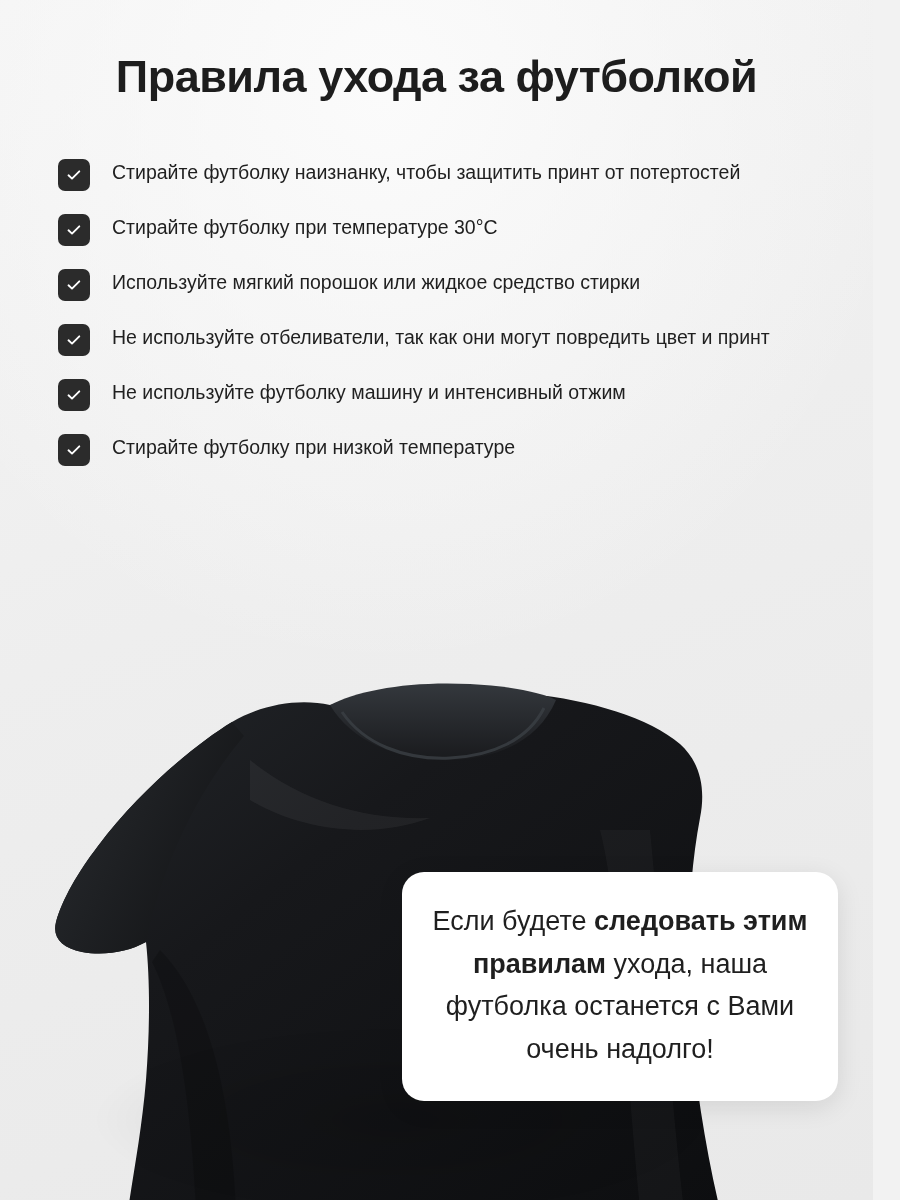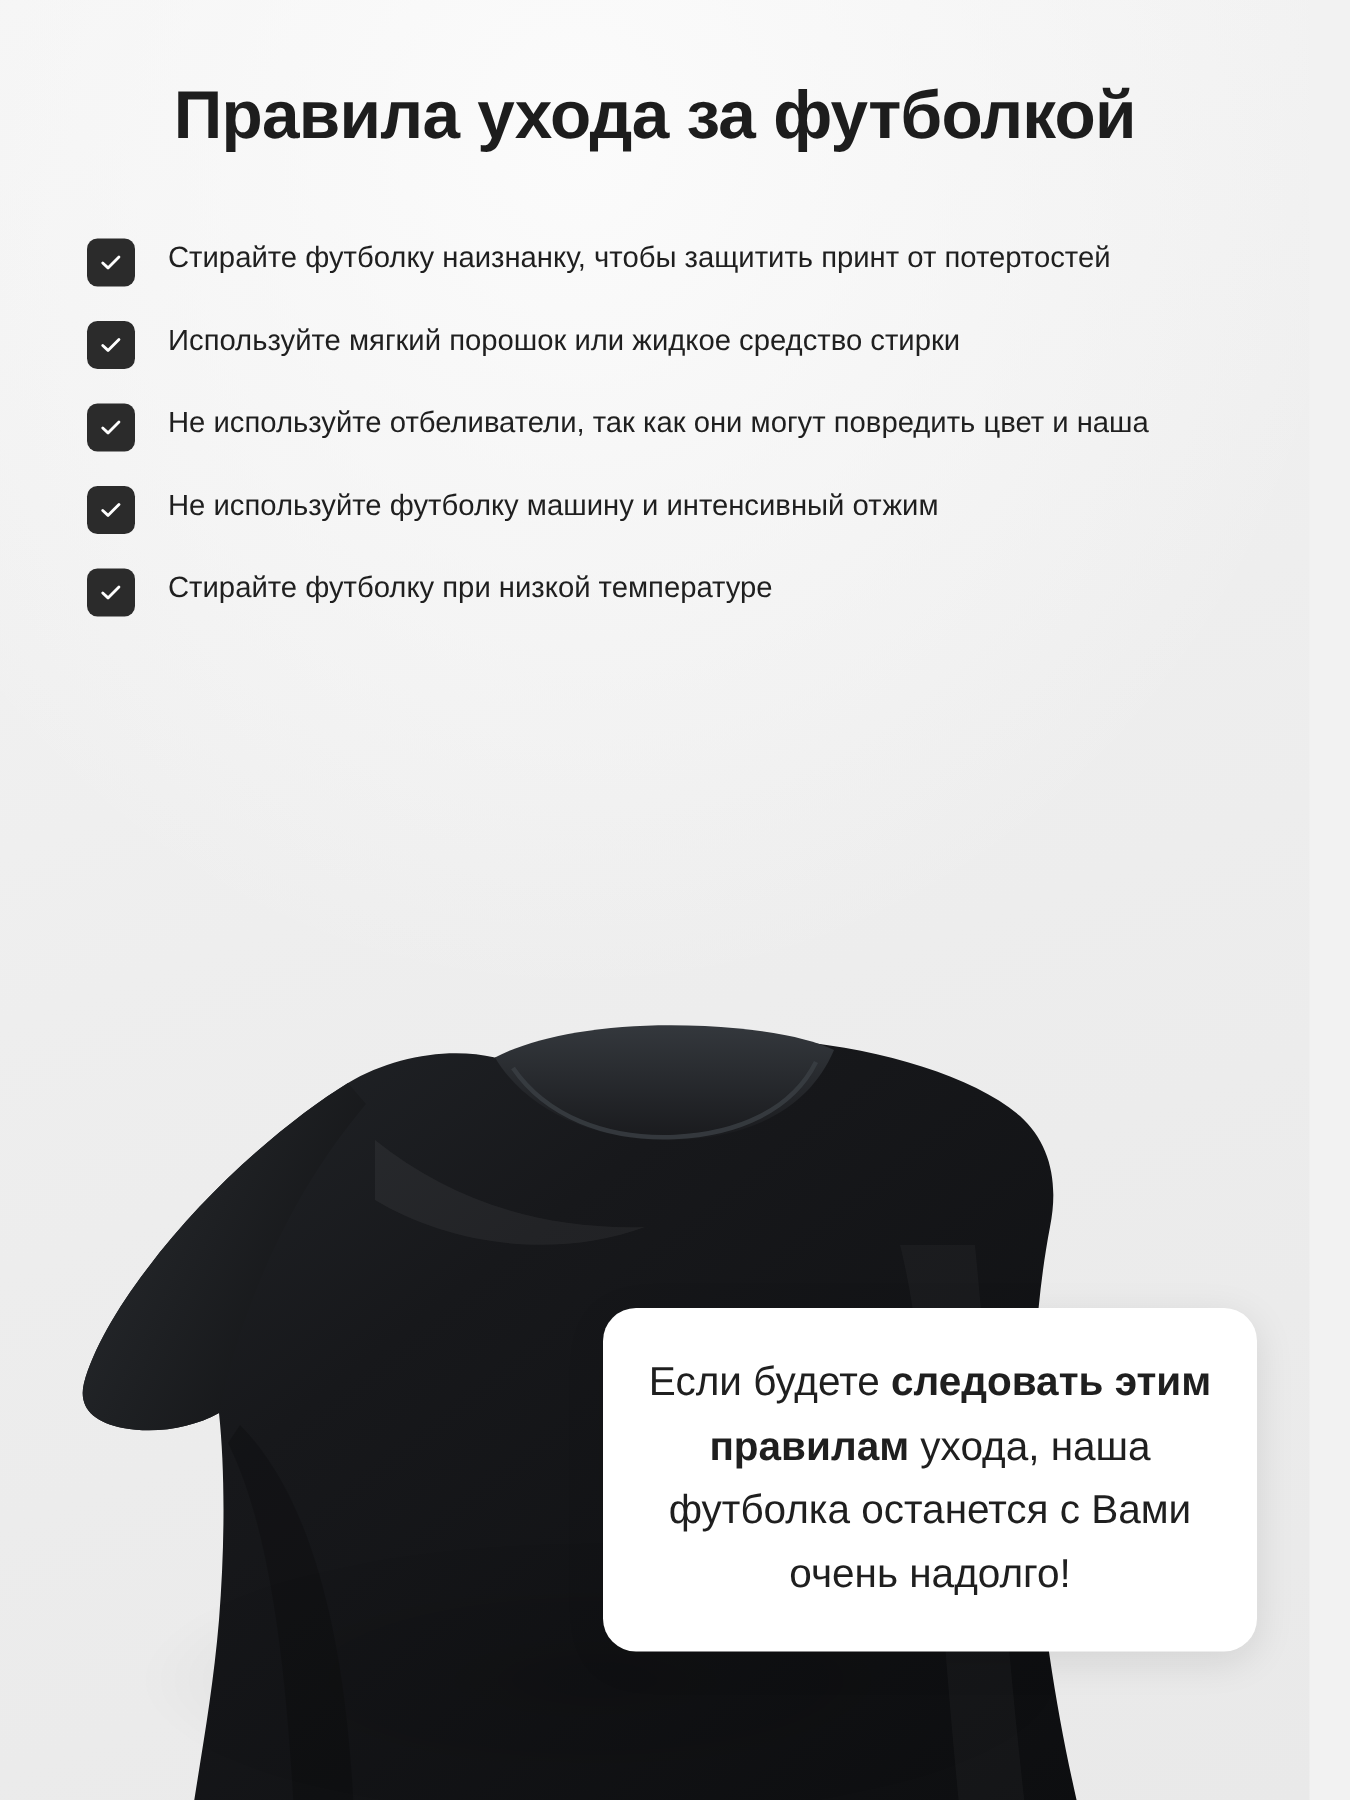--- a/index.html
+++ b/index.html
@@ -142,6 +142,14 @@
       <span class="rule-text">Стирайте футболку наизнанку, чтобы защитить принт от потертостей</span>
     </div>
 
+    <div class="rule">
+      <span class="checkbox">
+        <svg width="18" height="18" viewBox="0 0 18 18">
+            <polyline points="3.5,9.3 7,12.6 14.3,5.3" fill="none" stroke="#ffffff" stroke-width="1.9" stroke-linecap="round" stroke-linejoin="round"></polyline>
+          </svg>
+      </span>
+      <span class="rule-text">Стирайте футболку при температуре 30°C</span>
+    </div>
 
     <div class="rule">
       <span class="checkbox">

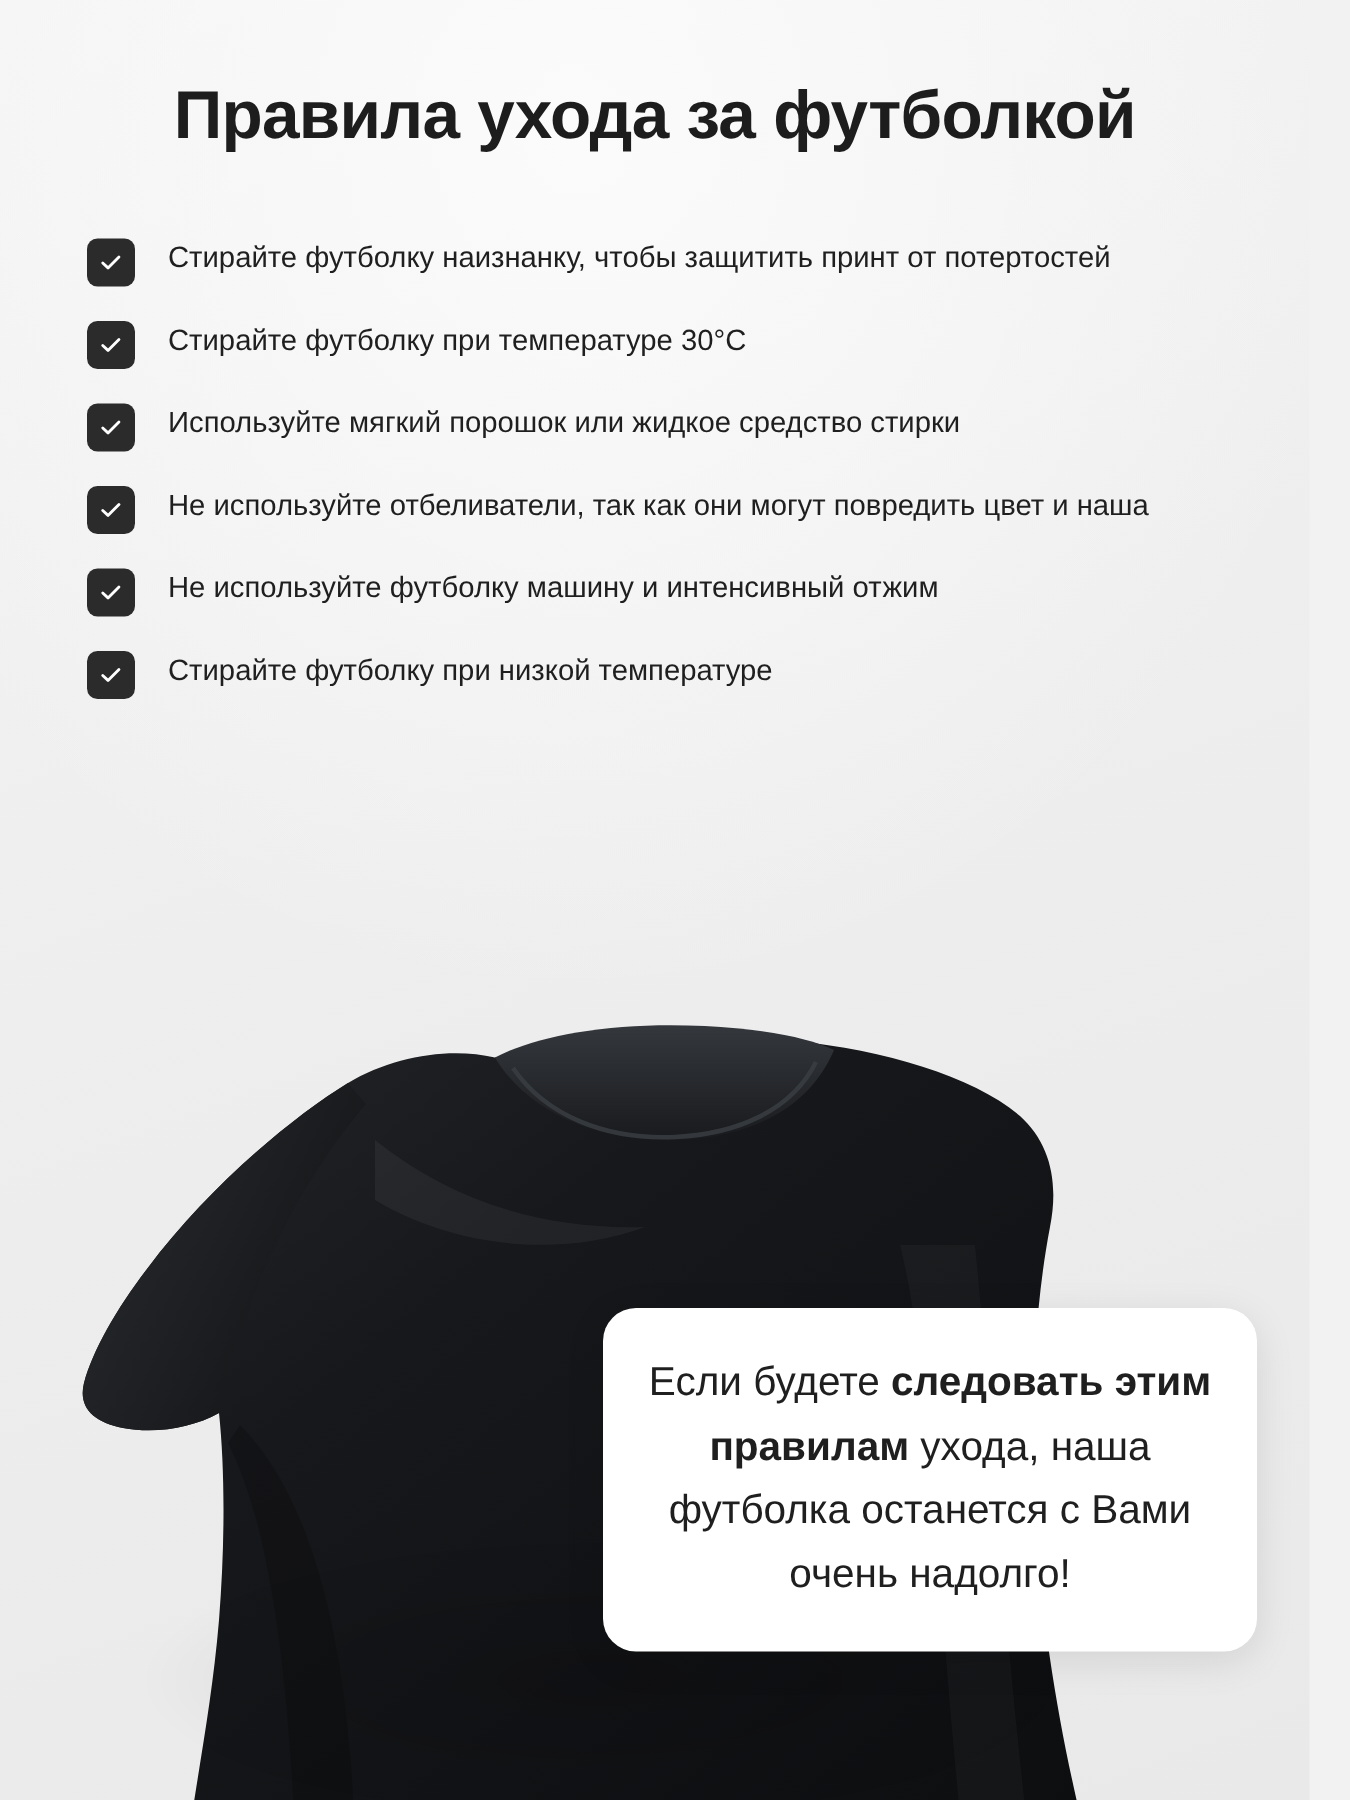--- a/index.html
+++ b/index.html
@@ -166,7 +166,7 @@
             <polyline points="3.5,9.3 7,12.6 14.3,5.3" fill="none" stroke="#ffffff" stroke-width="1.9" stroke-linecap="round" stroke-linejoin="round"></polyline>
           </svg>
       </span>
-      <span class="rule-text">Не используйте отбеливатели, так как они могут повредить цвет и наша</span>
+      <span class="rule-text">Не используйте отбеливатели, так как они могут повредить цвет и принт</span>
     </div>
 
     <div class="rule">

